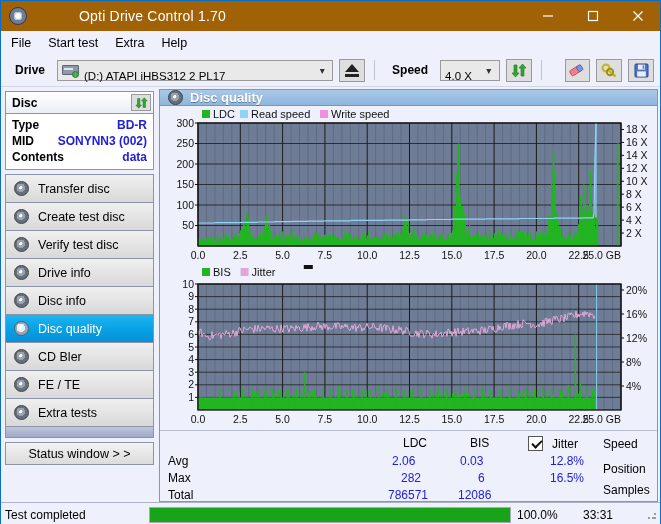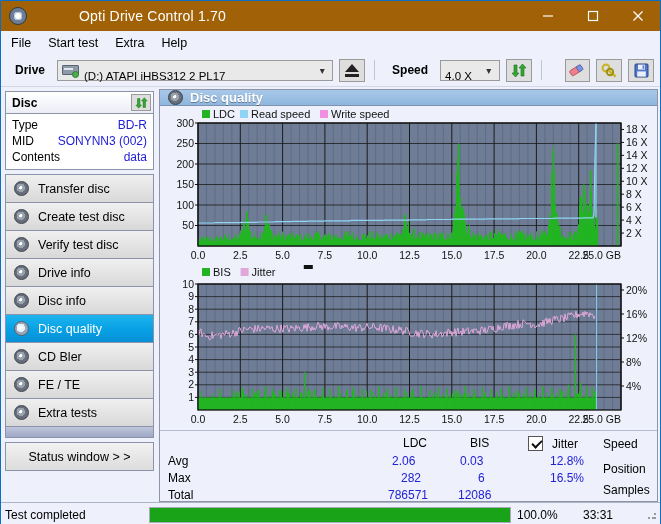--- a/index.html
+++ b/index.html
@@ -67,7 +67,7 @@
   .refresh{width:20px;height:17px;background:#dedede;border:1px solid #9a9a9a;
            display:flex;align-items:center;justify-content:center;box-sizing:border-box;}
   .disc-rows{padding:3px 6px 4px 6px;background:#fff;}
-  .drow{display:flex;justify-content:space-between;align-items:center;height:16px;font-size:12px;}
+  .drow{display:flex;justify-content:space-between;align-items:center;height:16px;font-size:12px;font-weight:bold;}
   .drow .k{color:#000;}
   .drow .v{color:#2121d6;}
   .lbl-row{display:flex;align-items:center;justify-content:space-between;height:22px;margin-top:1px;}

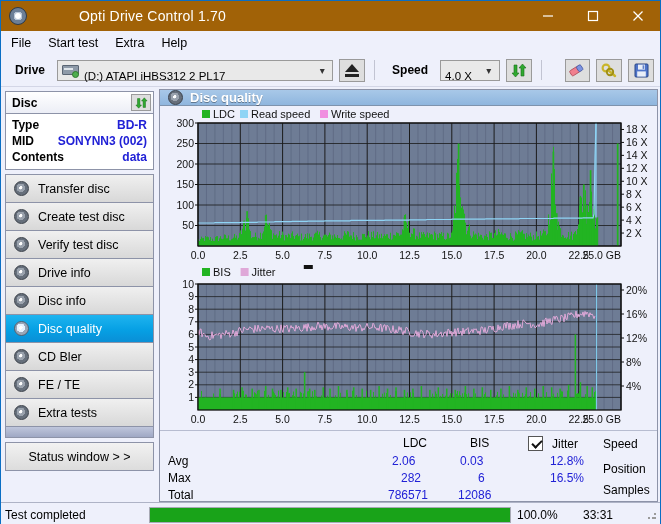--- a/index.html
+++ b/index.html
@@ -90,7 +90,7 @@
        background:radial-gradient(circle at 45% 45%,#fdfdfd 0 16%,#9aa2ad 17% 42%,#666f7b 43% 78%,#474e58 79% 100%);
        border:1px solid #3a4049;box-sizing:border-box;flex:0 0 auto;}
   .nav-filler{height:10px;background:linear-gradient(#bfc6dc,#9fa8c4);border-bottom:1px solid #8d93a8;}
-  .statusbtn{margin-top:4px;height:29px;border:1px solid #8d93a8;background:linear-gradient(#f2f2f2,#dcdcdc);
+  .statusbtn{margin-top:4px;height:23px;border:1px solid #8d93a8;background:linear-gradient(#f2f2f2,#dcdcdc);
              display:flex;align-items:center;justify-content:center;font-size:12.5px;box-sizing:border-box;}
 
   

